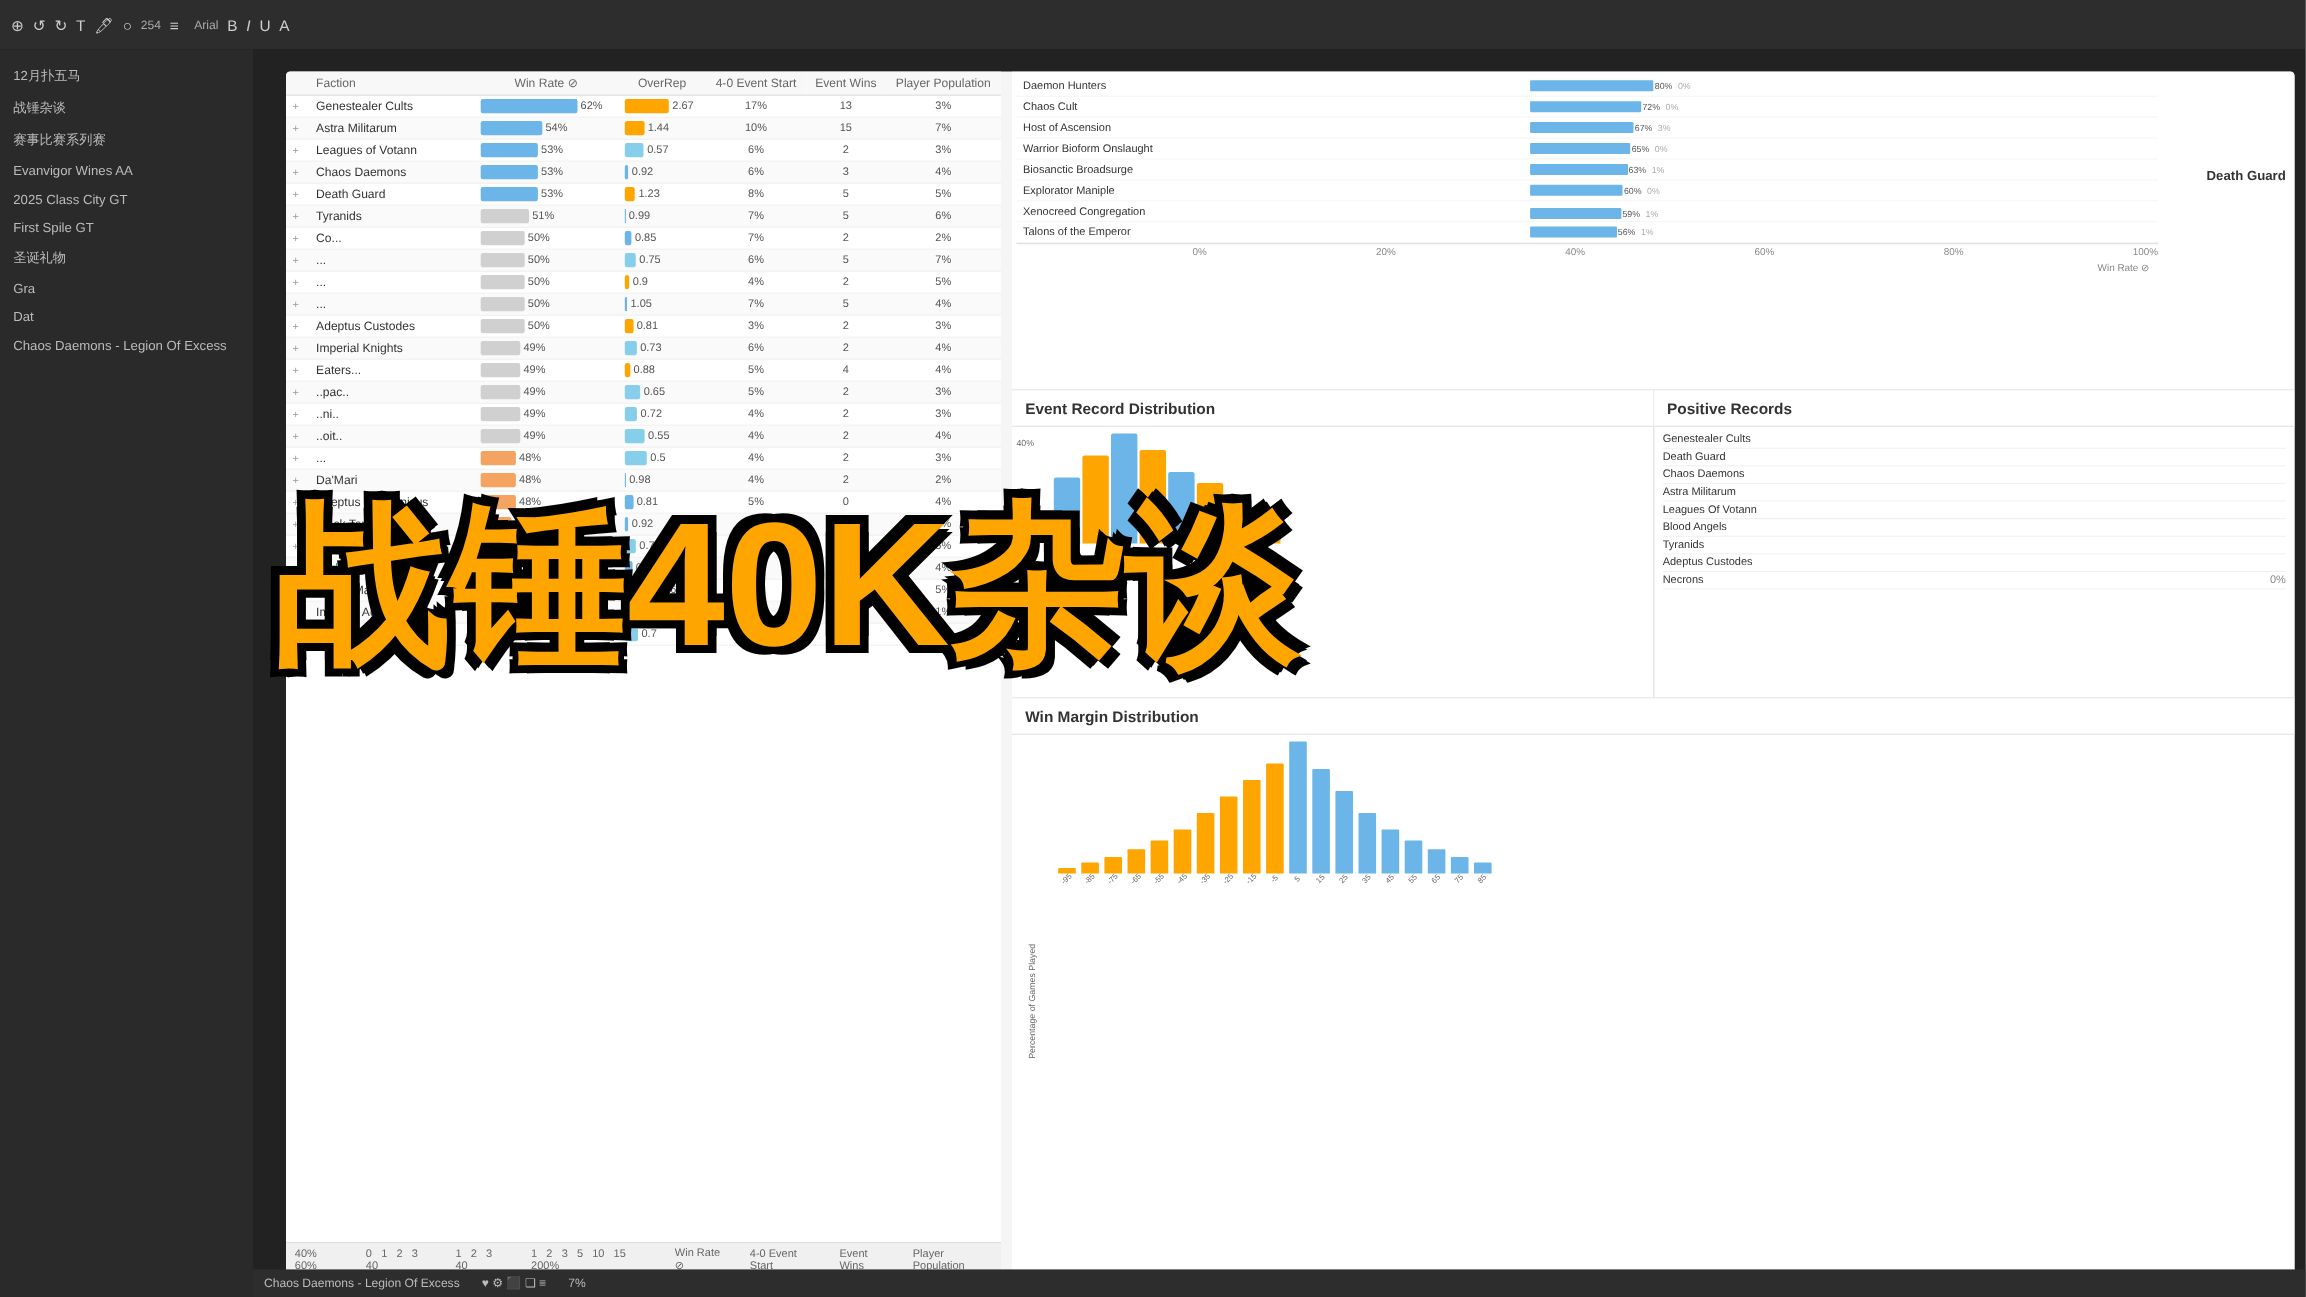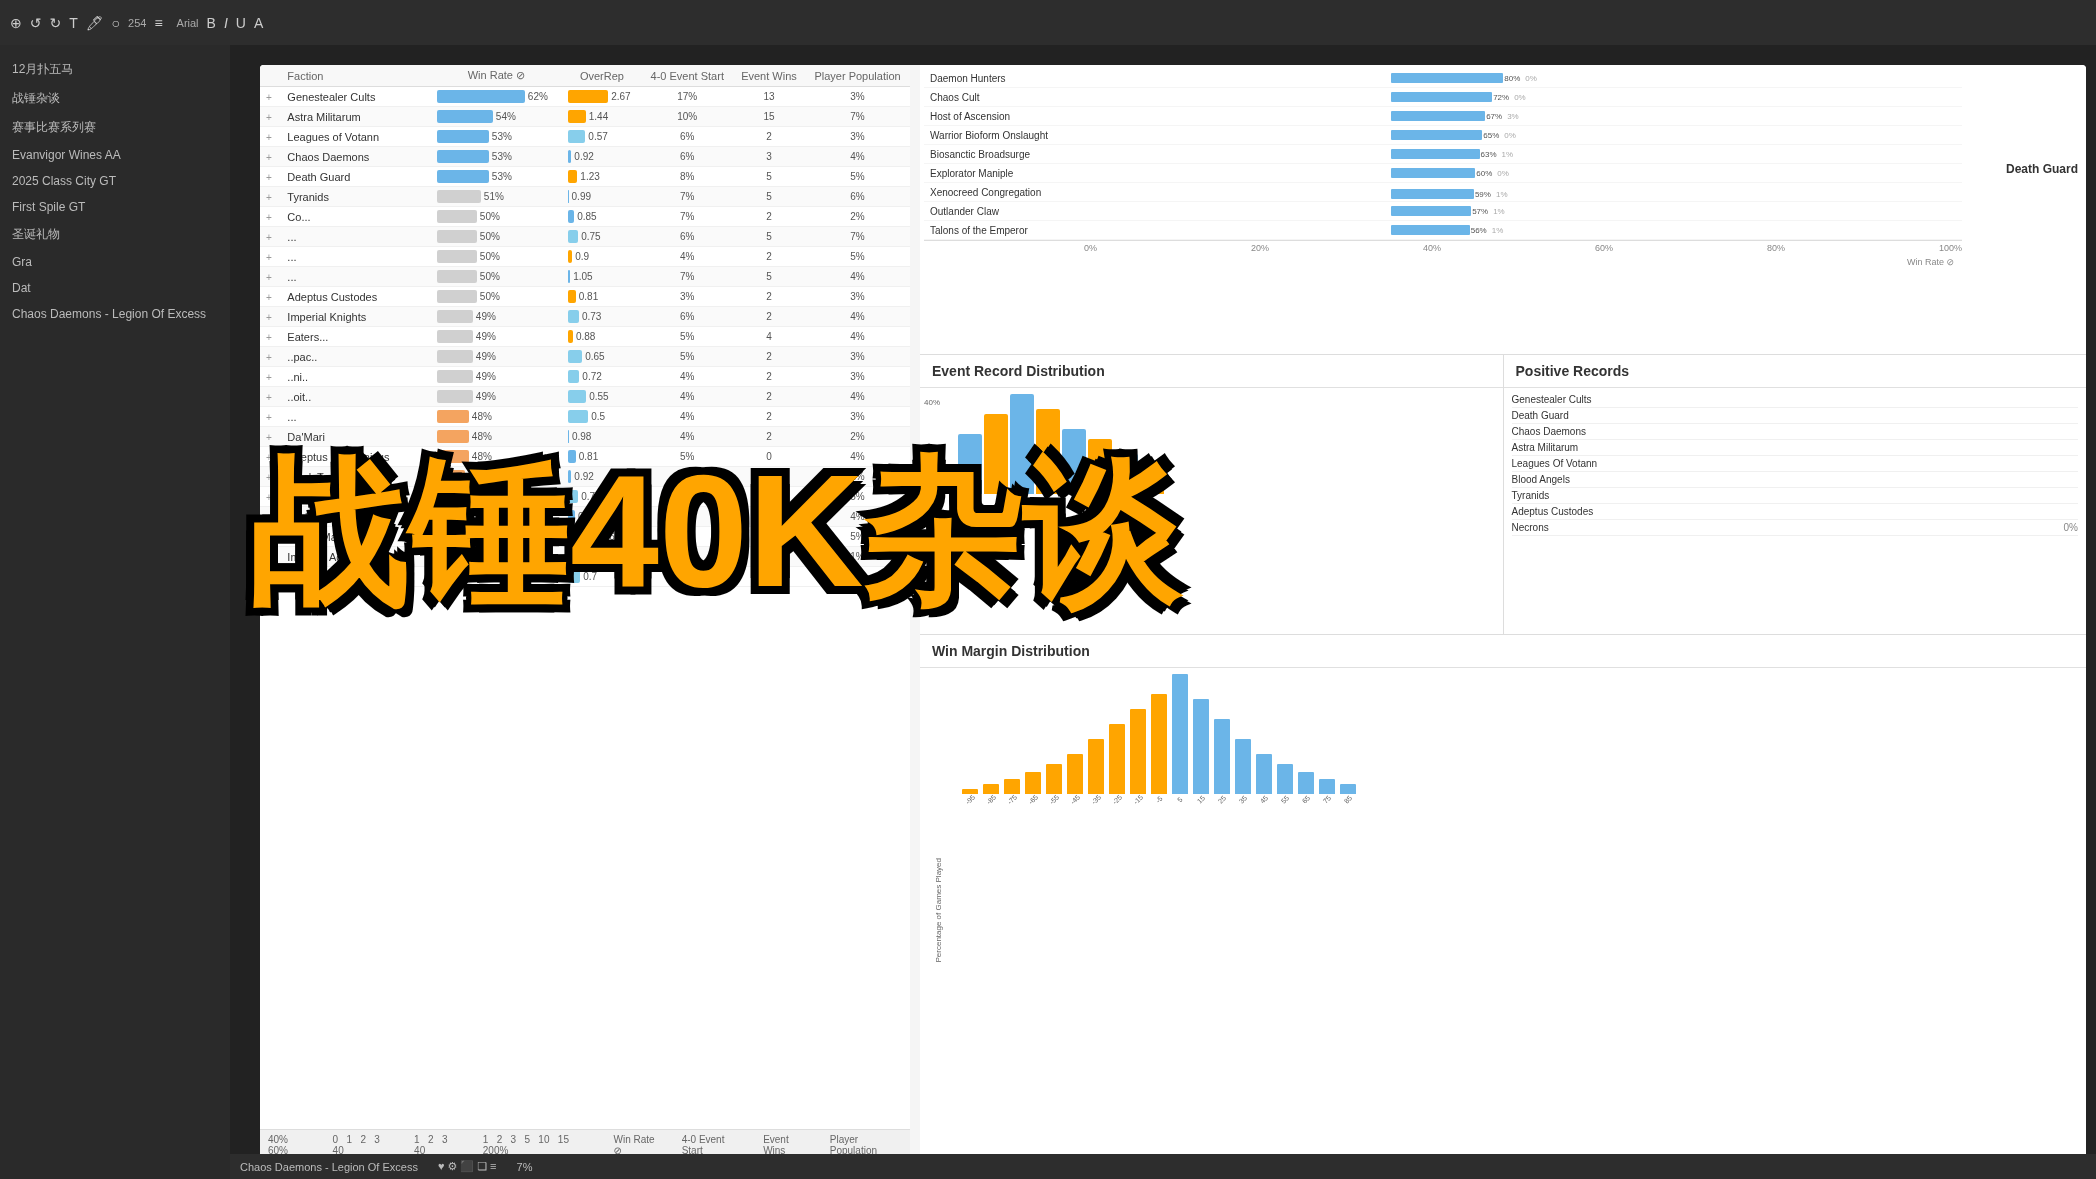--- a/index.html
+++ b/index.html
@@ -845,16 +845,6 @@
         <div style="display:flex;align-items:flex-end;height:14px;gap:1px;">
           <div style="width:82.6px;height:10px;background:#6BB5E8;border-radius:1px;"></div>
           <span style="font-size:8px;color:#555;">59%</span>
-          <span style="font-size:8px;color:#aaa;margin-left:4px;">1%</span>
-        </div>
-      </td>
-    </tr>
-                  <tr>
-      <td style="font-size:10px;color:#333;width:160px;">Outlander Claw</td>
-      <td style="width:200px;">
-        <div style="display:flex;align-items:center;height:14px;gap:1px;">
-          <div style="width:79.8px;height:10px;background:#6BB5E8;border-radius:1px;"></div>
-          <span style="font-size:8px;color:#555;">57%</span>
           <span style="font-size:8px;color:#aaa;margin-left:4px;">1%</span>
         </div>
       </td>

